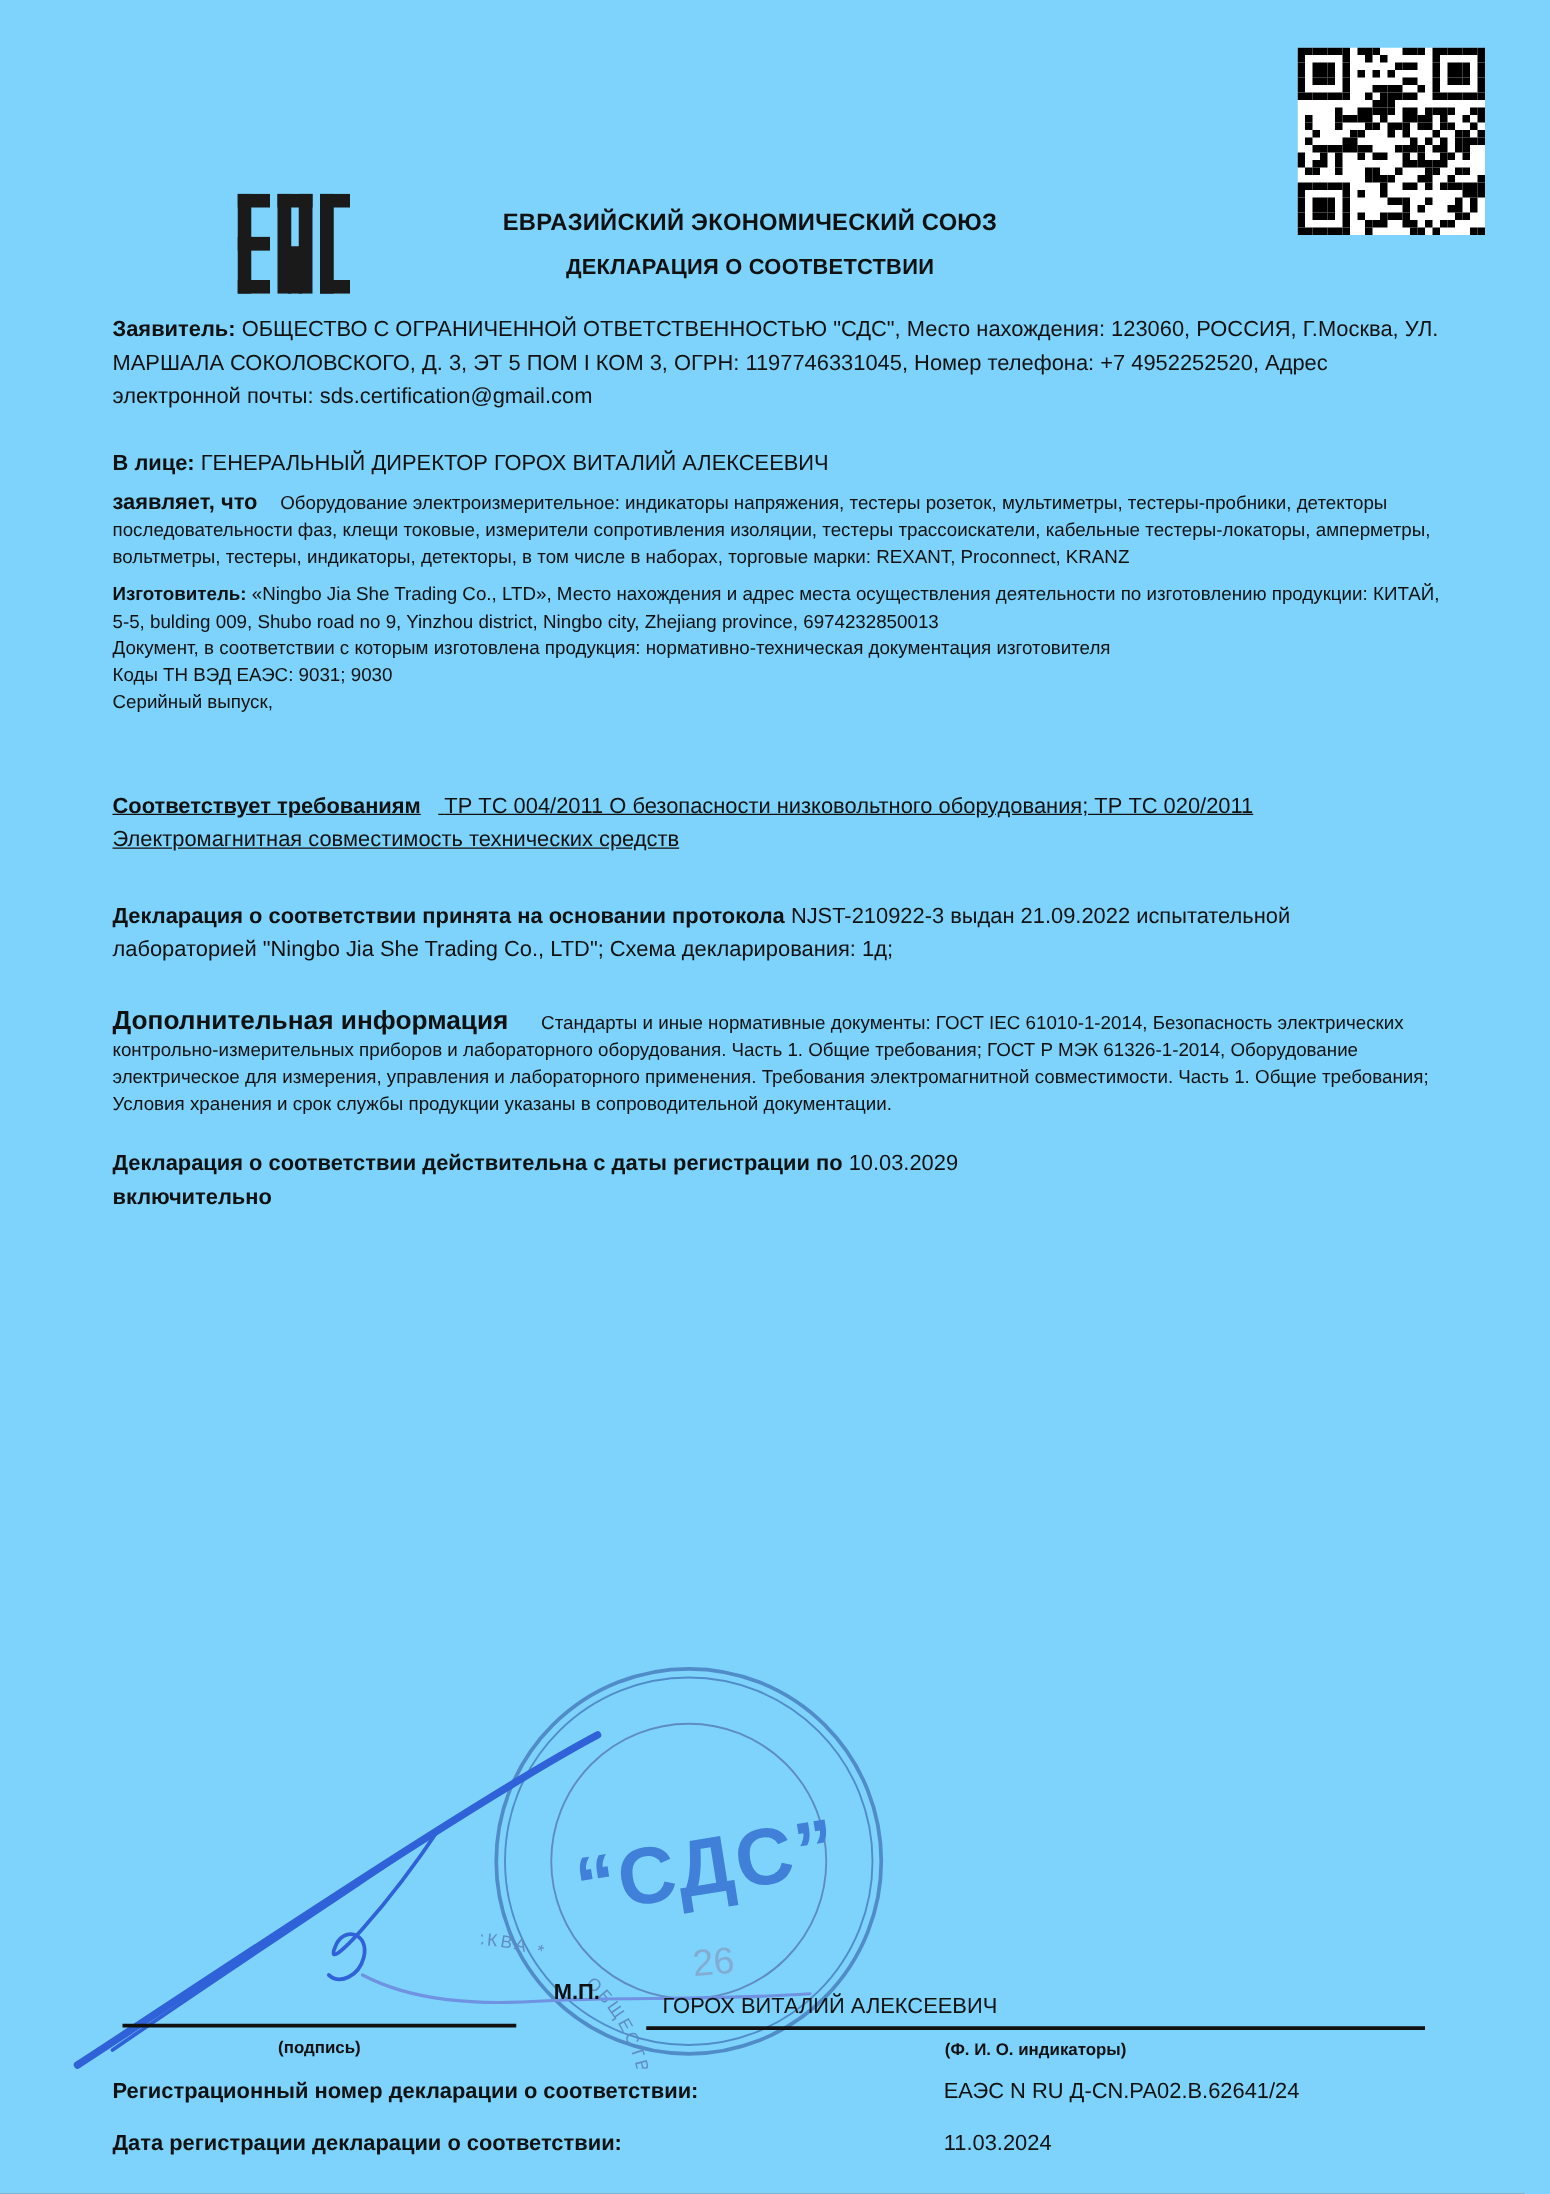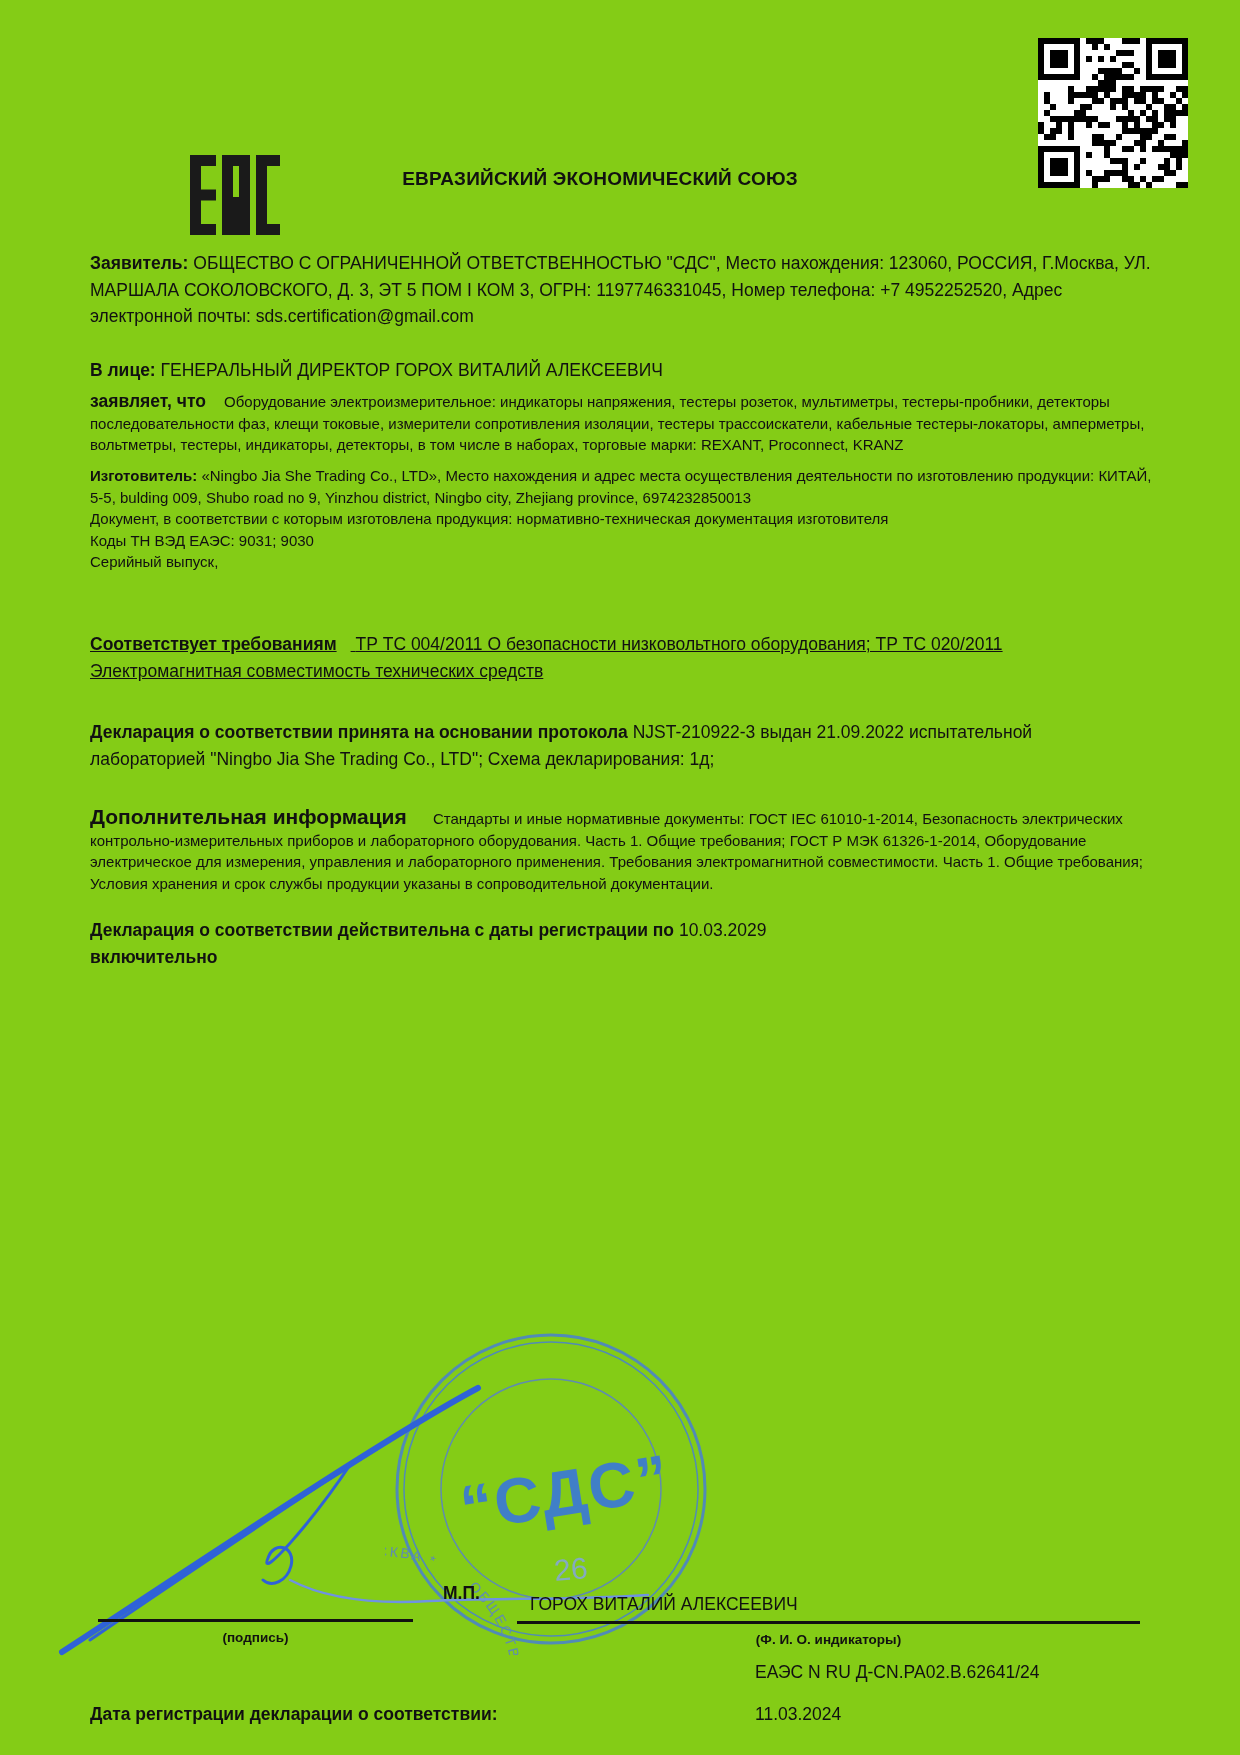--- a/index.html
+++ b/index.html
@@ -3,7 +3,7 @@
 <meta charset="utf-8">
 <style>
   html,body{margin:0;padding:0;background:#888;}
-  .page{position:relative;width:1240px;height:1755px;background:#84cc16;margin:0 auto;
+  .page{position:relative;width:1240px;height:1755px;background:#7dd3fc;margin:0 auto;
         font-family:"Liberation Sans",sans-serif;color:#111;overflow:hidden;}
   .abs{position:absolute;}
   .body-lg{font-size:17.5px;line-height:26.5px;}

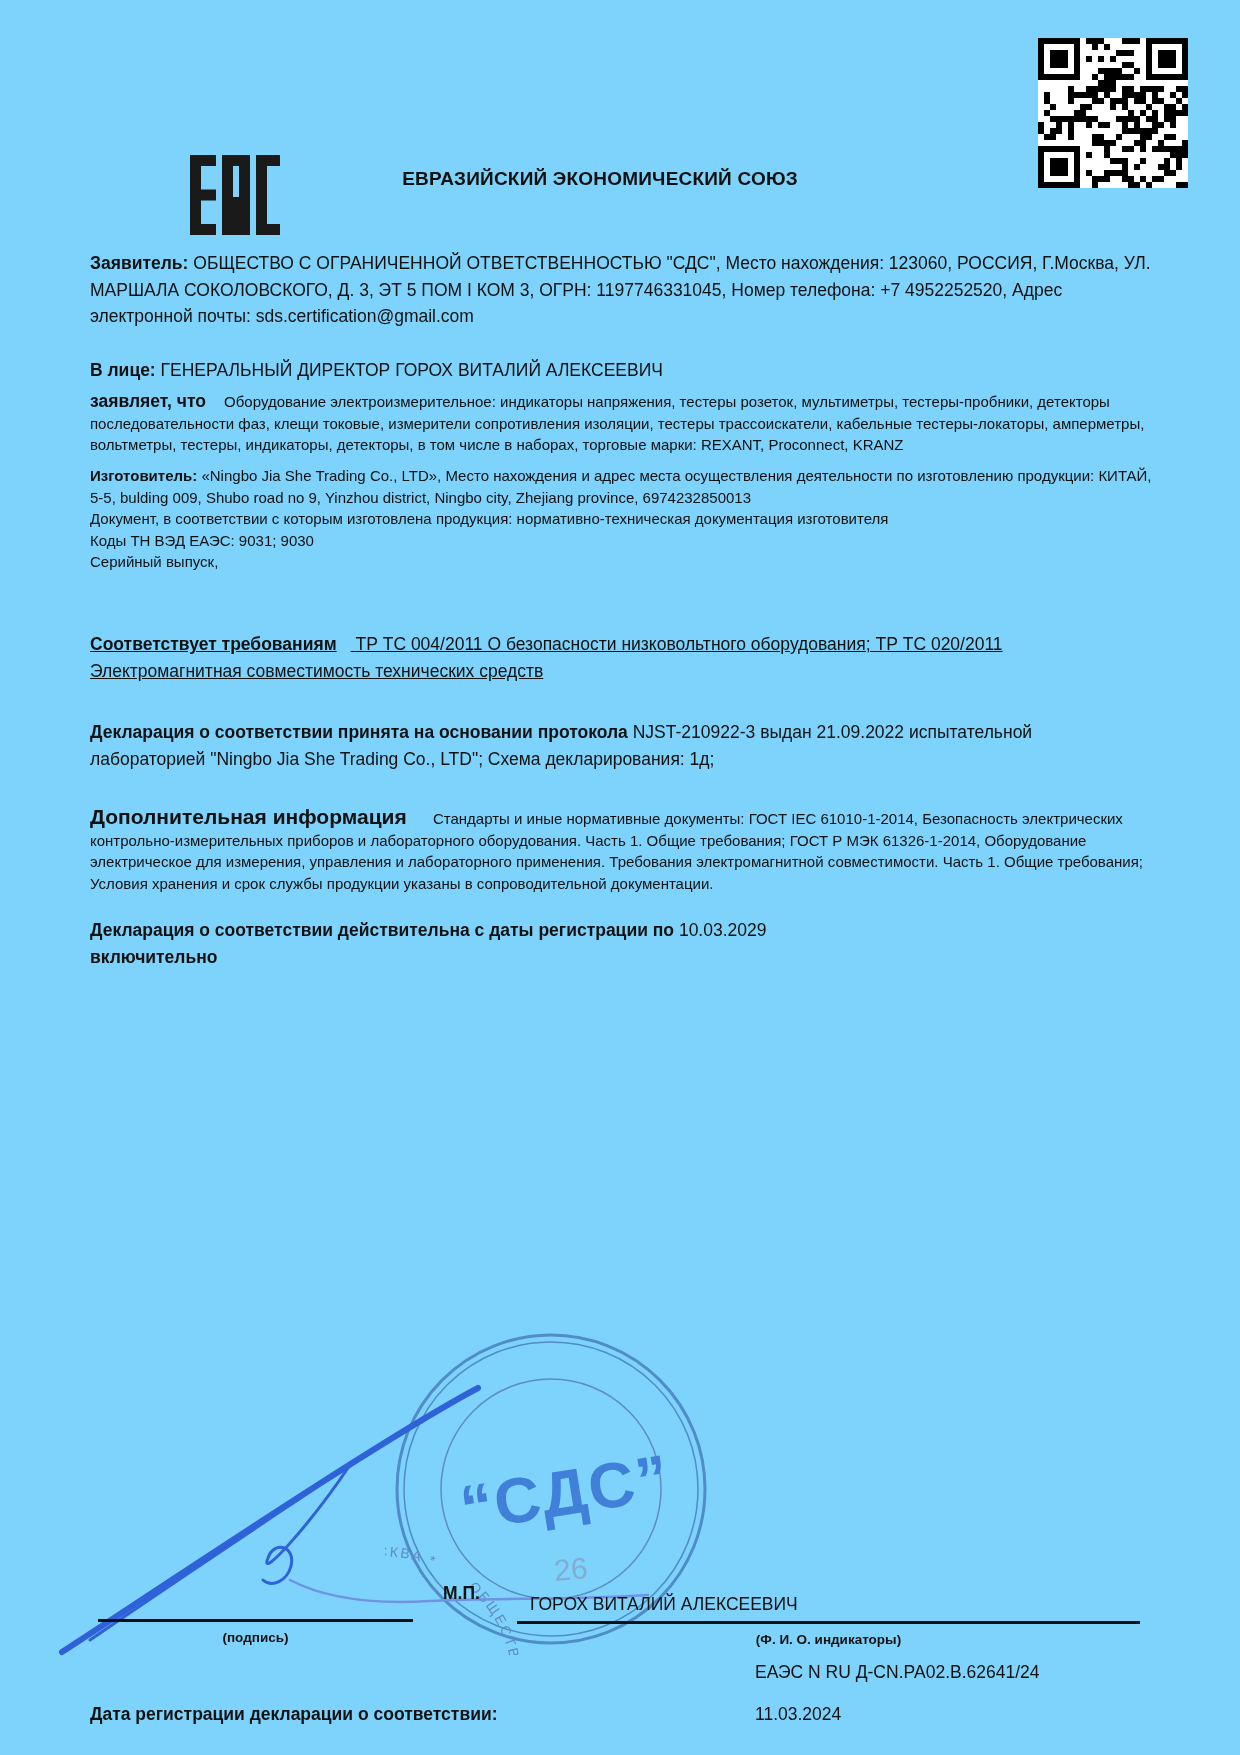--- a/index.html
+++ b/index.html
@@ -341,6 +341,7 @@
 
   <div class="abs title-wrap" style="top:168px;">
     <div class="t1">ЕВРАЗИЙСКИЙ ЭКОНОМИЧЕСКИЙ СОЮЗ</div>
+    <div class="t2">ДЕКЛАРАЦИЯ О СООТВЕТСТВИИ</div>
   </div>
 
   <div class="abs content body-lg" style="top:250px;">

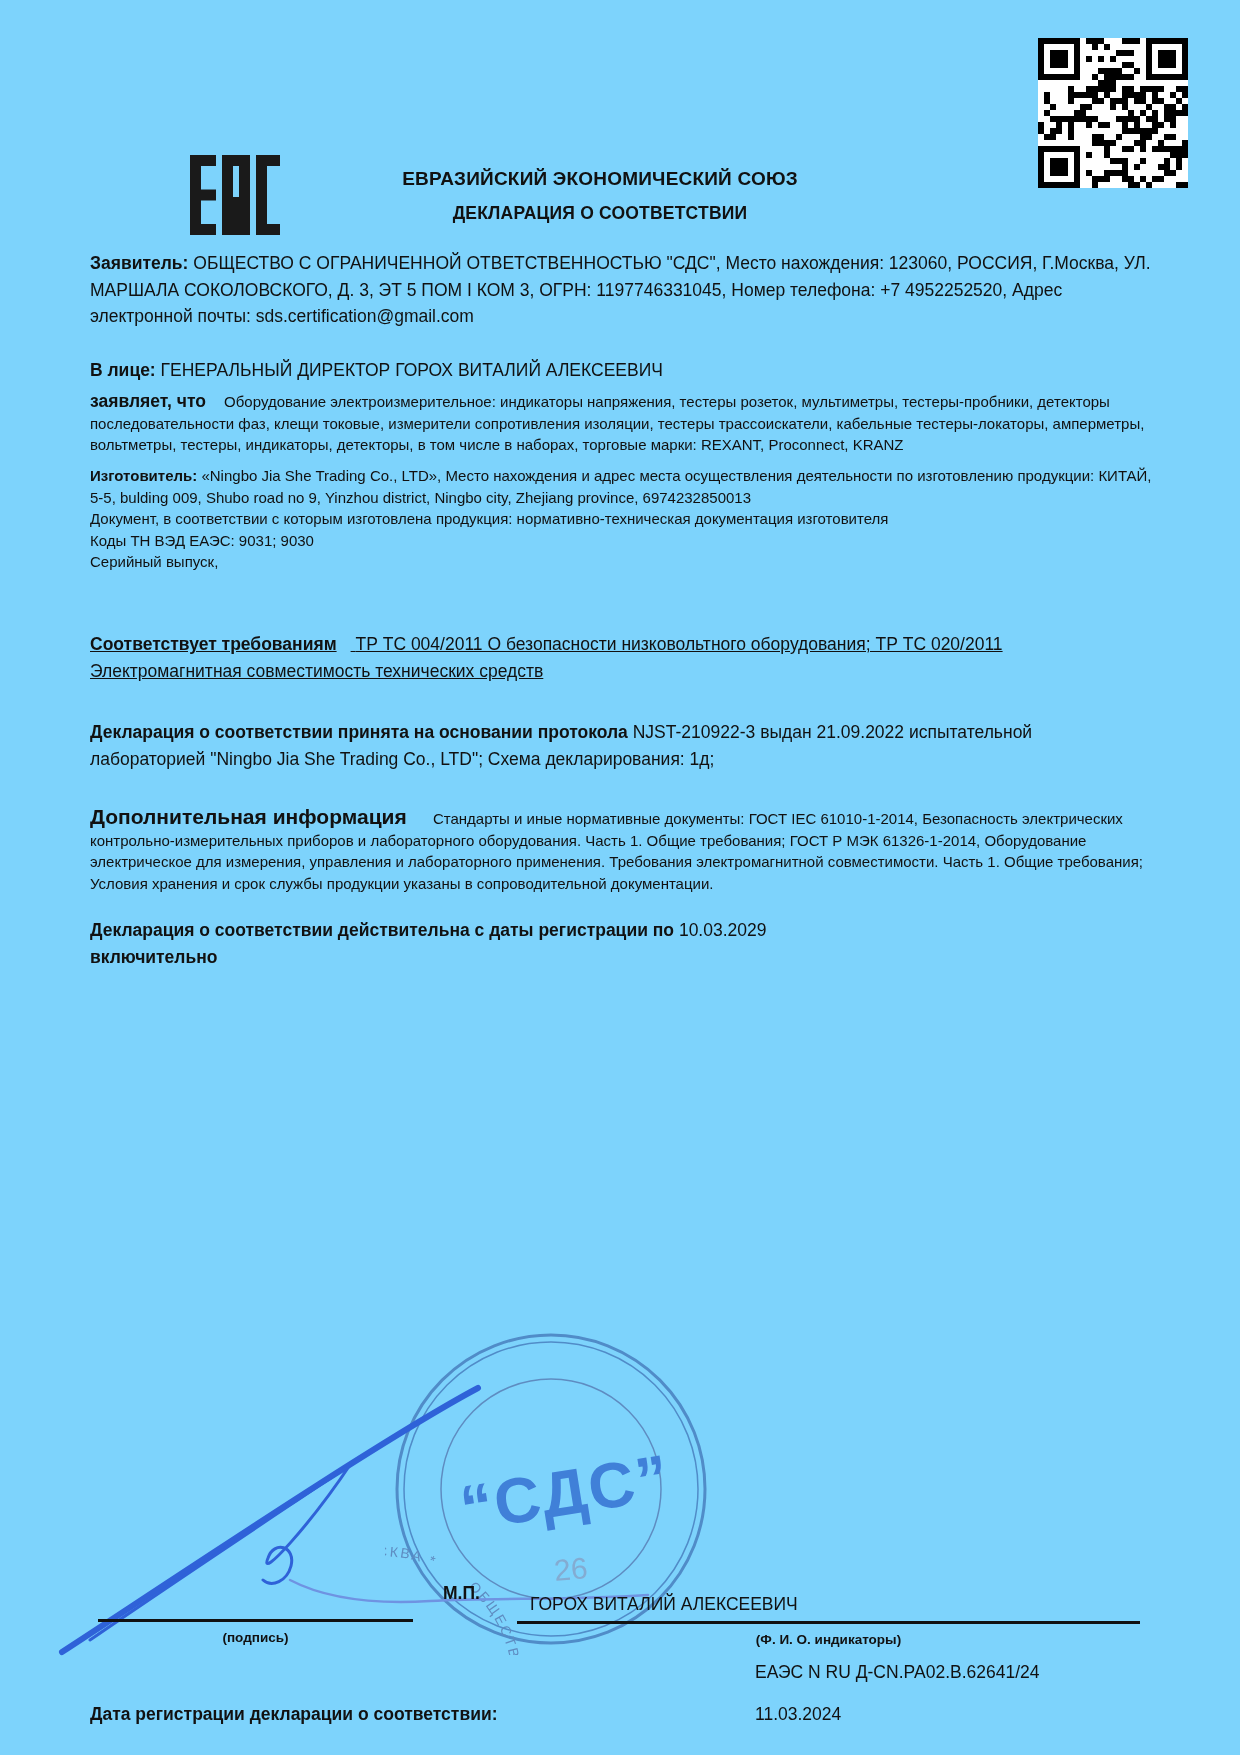--- a/index.html
+++ b/index.html
@@ -425,6 +425,7 @@
   <div class="abs cap" style="left:98px;top:1630px;width:315px;">(подпись)</div>
   <div class="abs cap" style="left:517px;top:1632px;width:623px;">(Ф. И. О. индикаторы)</div>
 
+  <div class="abs regrow-label" style="left:90px;top:1662px;">Регистрационный номер декларации о соответствии:</div>
   <div class="abs regrow-val" style="left:755px;top:1662px;">ЕАЭС N RU Д-CN.РА02.В.62641/24</div>
 
   <div class="abs regrow-label" style="left:90px;top:1704px;">Дата регистрации декларации о соответствии:</div>

